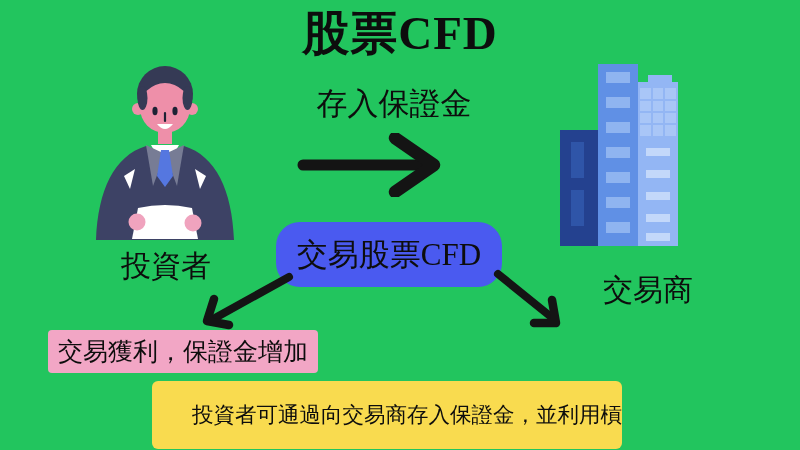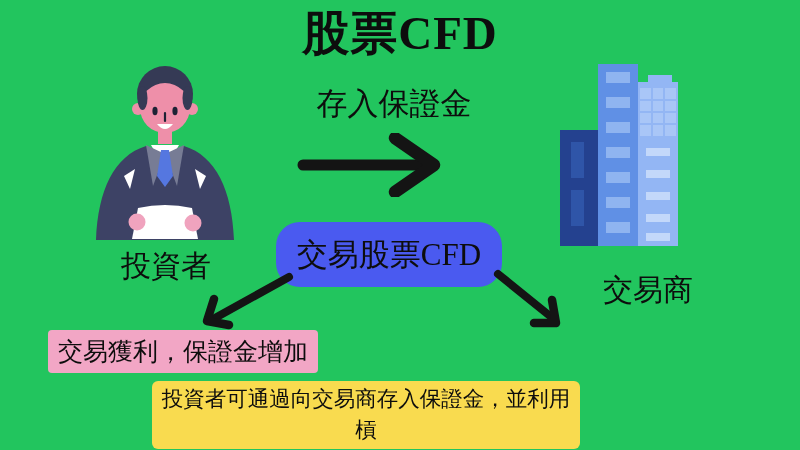--- a/index.html
+++ b/index.html
@@ -34,8 +34,8 @@
   .outcome-profit{left:48px;top:330px;width:270px;height:43px;}
   .outcome-loss{left:476px;top:331px;width:262px;height:42px;}
   .note-box{
-    left:152px;top:381px;width:428px;height:68px;border-radius:6px;
-    background:#f9db4f;display:flex;flex-direction:column;align-items:flex-start;
+    left:152px;top:381px;width:470px;height:68px;border-radius:6px;
+    background:#f9db4f;display:flex;flex-direction:column;align-items:flex-end;
     justify-content:center;font-size:21.5px;font-weight:500;color:#0d0d0d;
     line-height:31px;text-align:center;
   }

